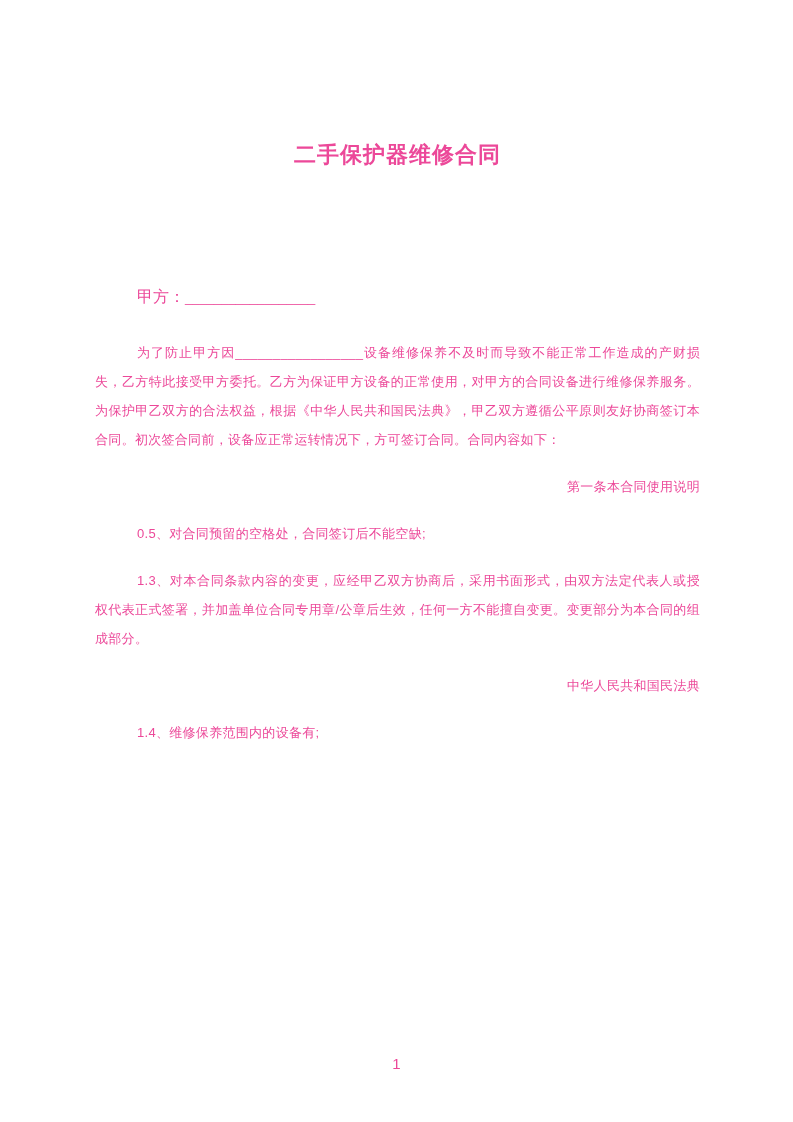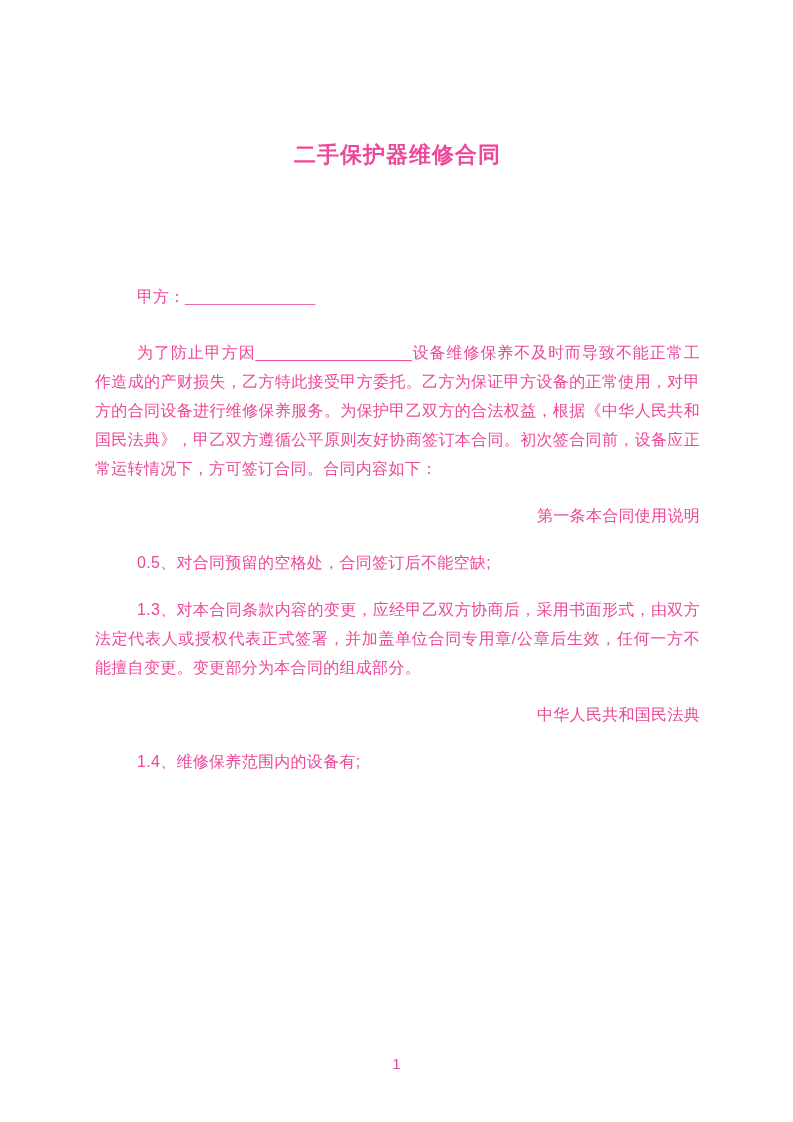--- a/index.html
+++ b/index.html
@@ -40,7 +40,7 @@
       font-size: 13px;
     }
     .para {
-      font-size: 16px;
+      font-size: 13px;
       line-height: 29px;
       text-align: justify;
       text-indent: 42px;

